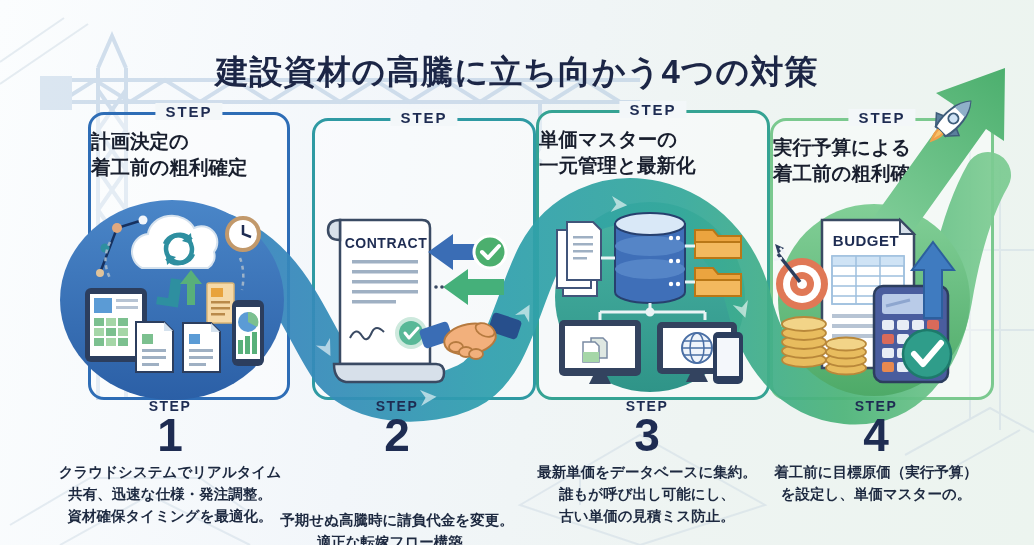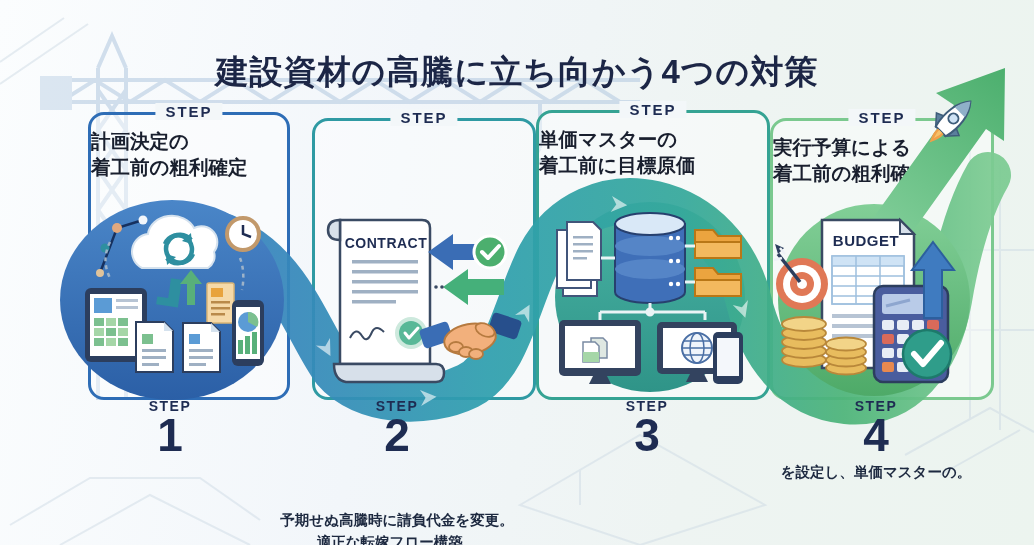--- a/index.html
+++ b/index.html
@@ -84,7 +84,7 @@
     <div class="step-chip">STEP</div>
     <div class="card-heading">
       <span class="hl">単価マスターの</span>
-      <span class="hl">着工前に目標原価</span>
+      <span class="hl">一元管理と最新化</span>
     </div>
   </div>
   <div class="step-card" style="left: 770px; top: 118px; width: 218px; height: 276px; border-color: rgb(123, 201, 143);">

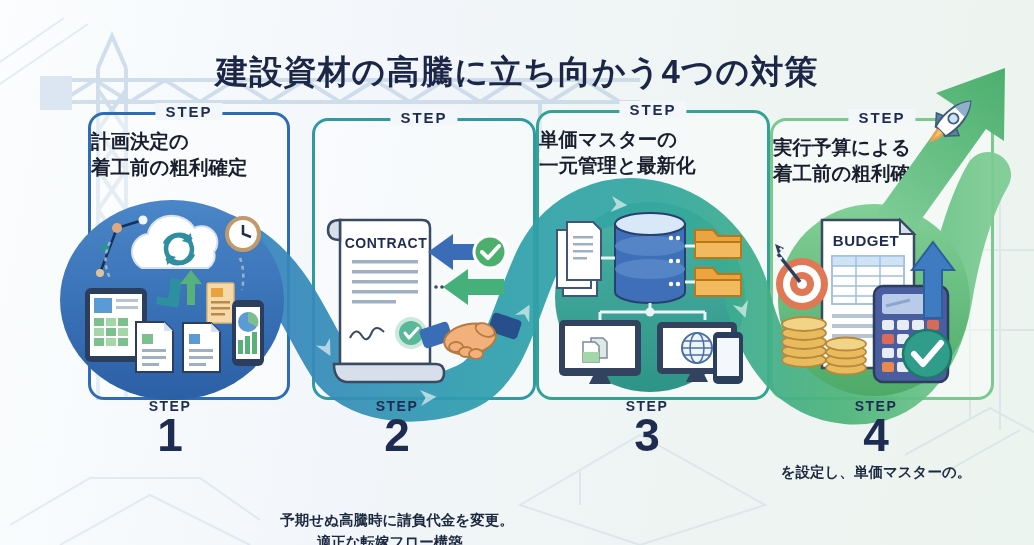--- a/index.html
+++ b/index.html
@@ -420,6 +420,11 @@
     <div class="snb-num">4</div>
   </div>
 
+  <div class="step-desc" style="left:42px;top:462px;">
+    <span class="dl">クラウドシステムでリアルタイム</span>
+    <span class="dl">共有、迅速な仕様・発注調整。</span>
+    <span class="dl">資材確保タイミングを最適化。</span>
+  </div>
   <div class="step-desc" style="left:269px;top:462px;margin-top:48px;">
     <span class="dl">予期せぬ高騰時に請負代金を変更。</span>
     <span class="dl">適正な転嫁フロー構築。</span>

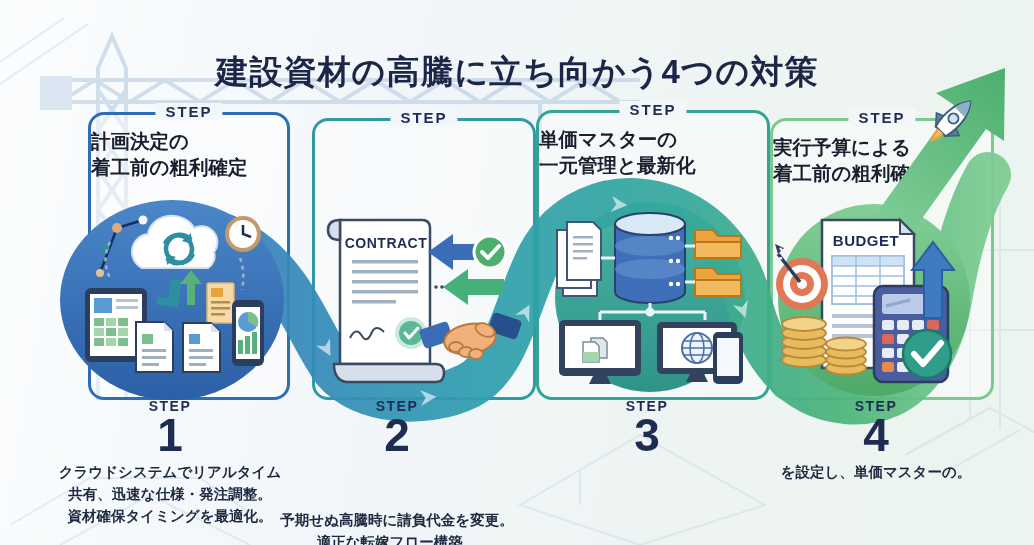--- a/index.html
+++ b/index.html
@@ -429,6 +429,11 @@
     <span class="dl">予期せぬ高騰時に請負代金を変更。</span>
     <span class="dl">適正な転嫁フロー構築。</span>
   </div>
+  <div class="step-desc" style="left:519px;top:462px;">
+    <span class="dl">最新単価をデータベースに集約。</span>
+    <span class="dl">誰もが呼び出し可能にし、</span>
+    <span class="dl">古い単価の見積ミス防止。</span>
+  </div>
   <div class="step-desc" style="left:748px;top:462px;">
     <span class="dl">を設定し、単価マスターの。</span>
   </div>

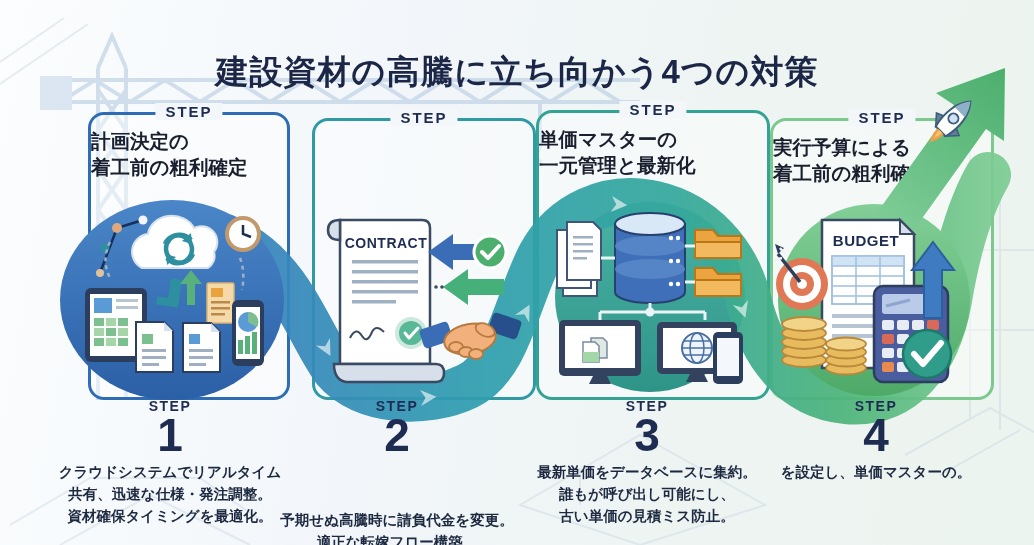--- a/index.html
+++ b/index.html
@@ -435,6 +435,7 @@
     <span class="dl">古い単価の見積ミス防止。</span>
   </div>
   <div class="step-desc" style="left:748px;top:462px;">
+    <span class="dl">着工前に目標原価（実行予算）</span>
     <span class="dl">を設定し、単価マスターの。</span>
   </div>
 

